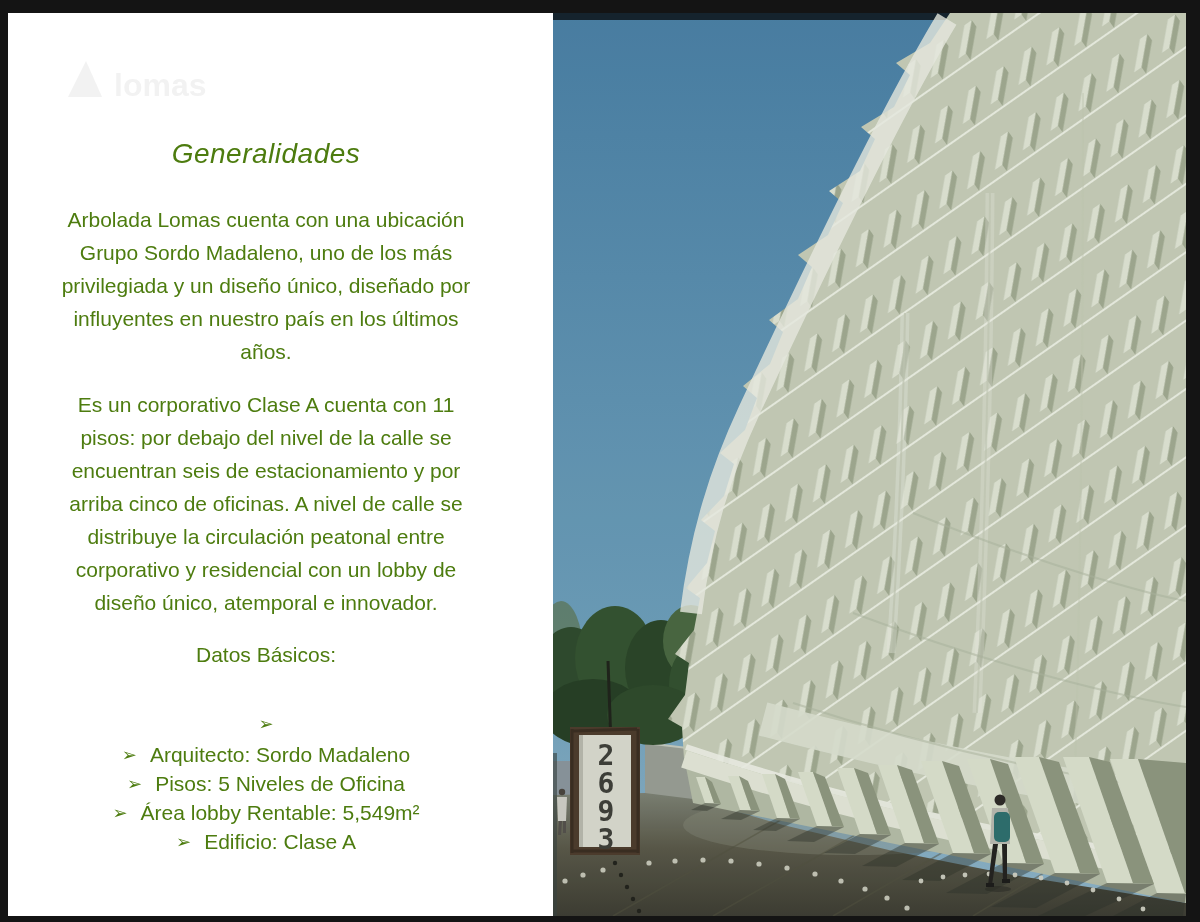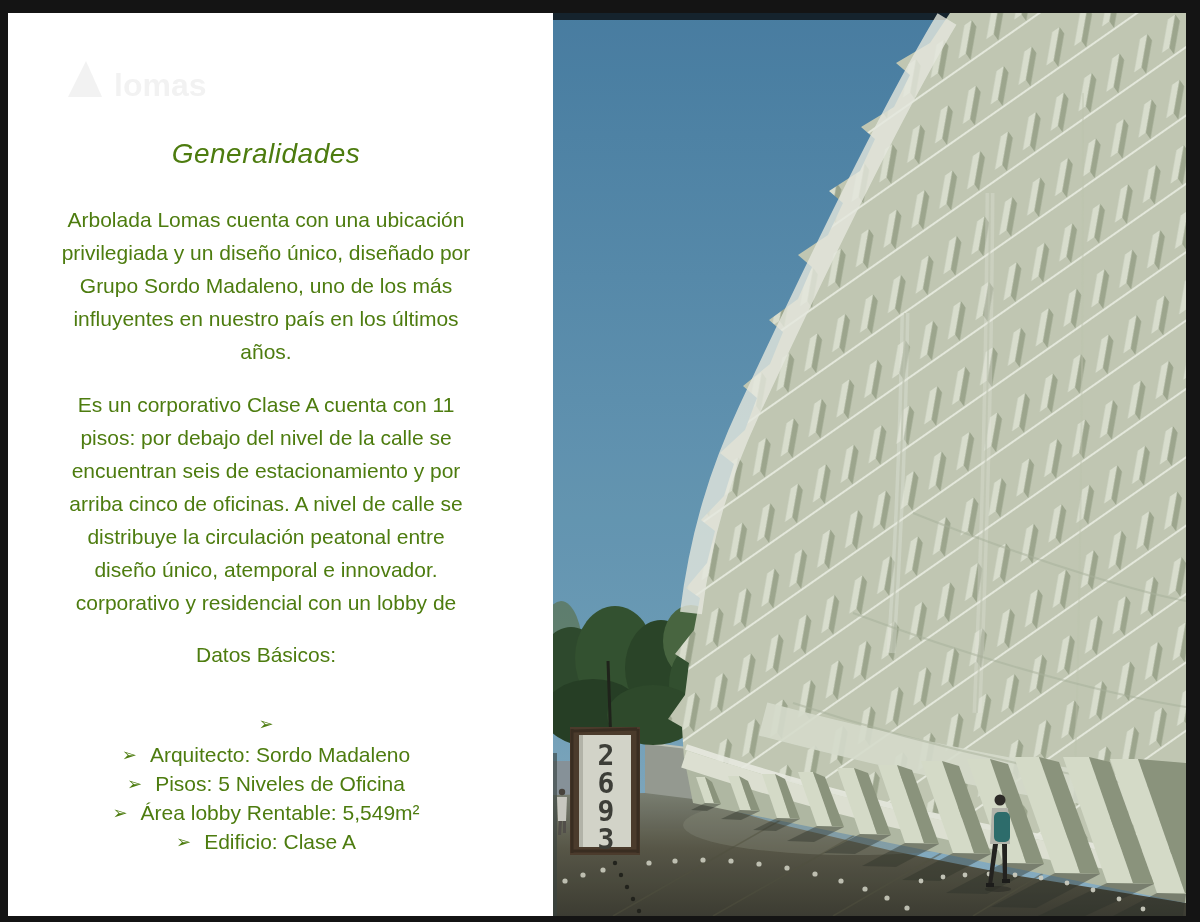--- a/index.html
+++ b/index.html
@@ -37,8 +37,8 @@
 
       <div class="para p1">
         <div class="pline">Arbolada Lomas cuenta con una ubicación</div>
+        <div class="pline">Grupo Sordo Madaleno, uno de los más</div>
         <div class="pline">privilegiada y un diseño único, diseñado por</div>
-        <div class="pline">Grupo Sordo Madaleno, uno de los más</div>
         <div class="pline">influyentes en nuestro país en los últimos</div>
         <div class="pline">años.</div>
       </div>

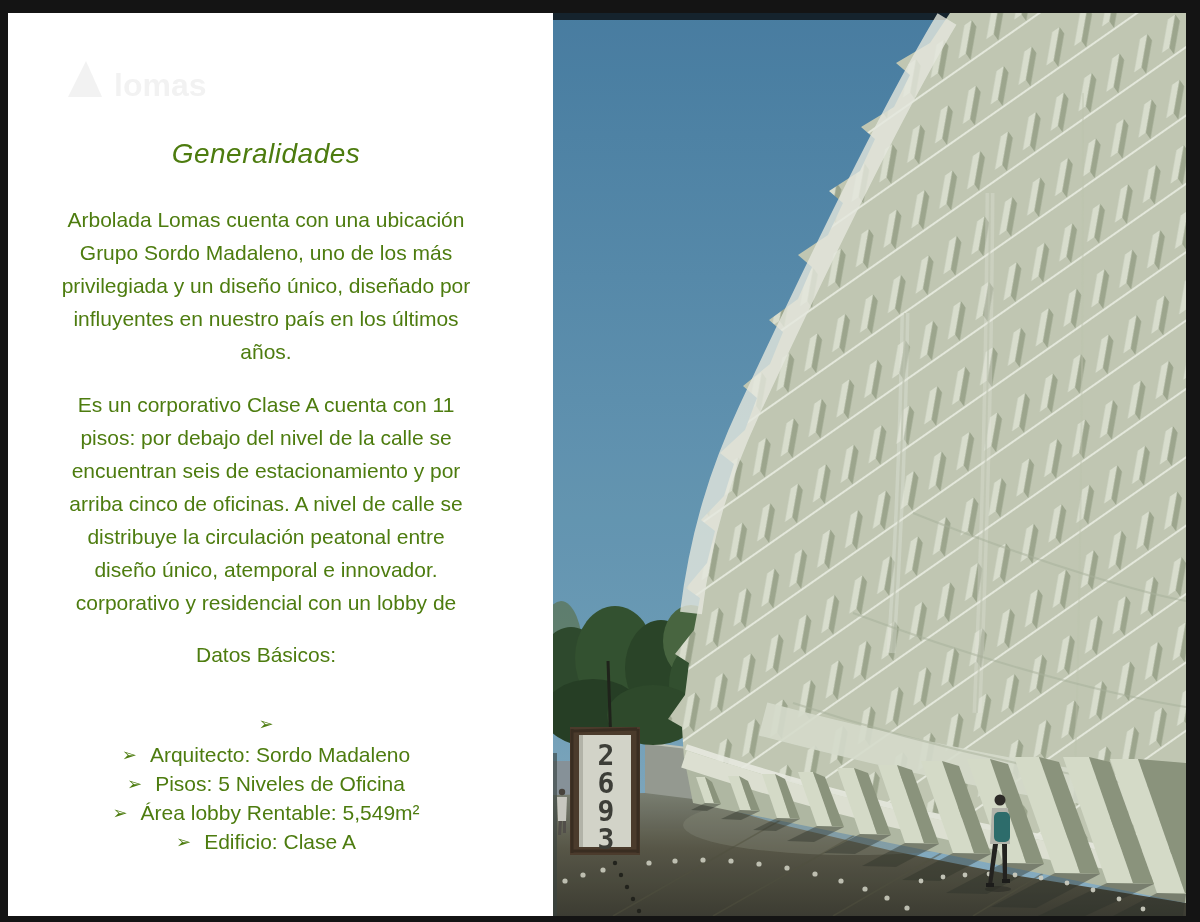--- a/index.html
+++ b/index.html
@@ -49,8 +49,8 @@
         <div class="pline">encuentran seis de estacionamiento y por</div>
         <div class="pline">arriba cinco de oficinas. A nivel de calle se</div>
         <div class="pline">distribuye la circulación peatonal entre</div>
+        <div class="pline">corporativo y residencial con un lobby de</div>
         <div class="pline">diseño único, atemporal e innovador.</div>
-        <div class="pline">corporativo y residencial con un lobby de</div>
       </div>
 
       <div class="listhead">Datos Básicos:</div>

